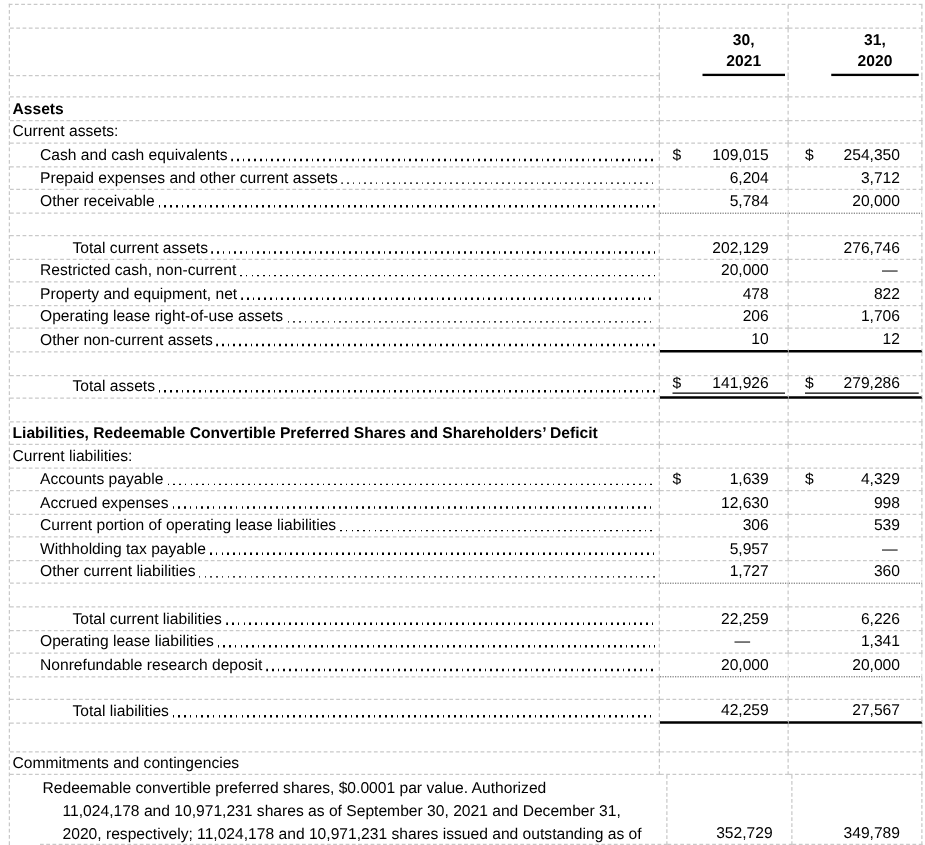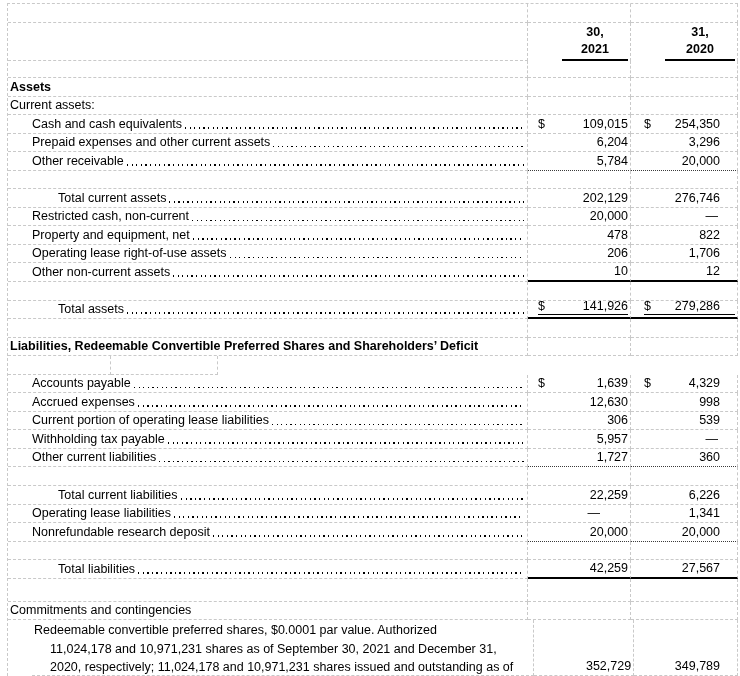--- a/index.html
+++ b/index.html
@@ -20,7 +20,7 @@
     background-image:repeating-linear-gradient(90deg,#000 0,#000 1.3px,transparent 1.3px,transparent 4.6px); }
   .inner { flex:1; display:flex; justify-content:space-between; align-items:baseline; }
   .cur { white-space:pre; }
-  .num { white-space:nowrap; }
+  .num { white-space:nowrap; margin-right:13px; }
   .v2 .num { margin-right:15px; }
   .v1.dash .num { margin-right:28px; }
   .v2.dash .num { margin-right:17px; }

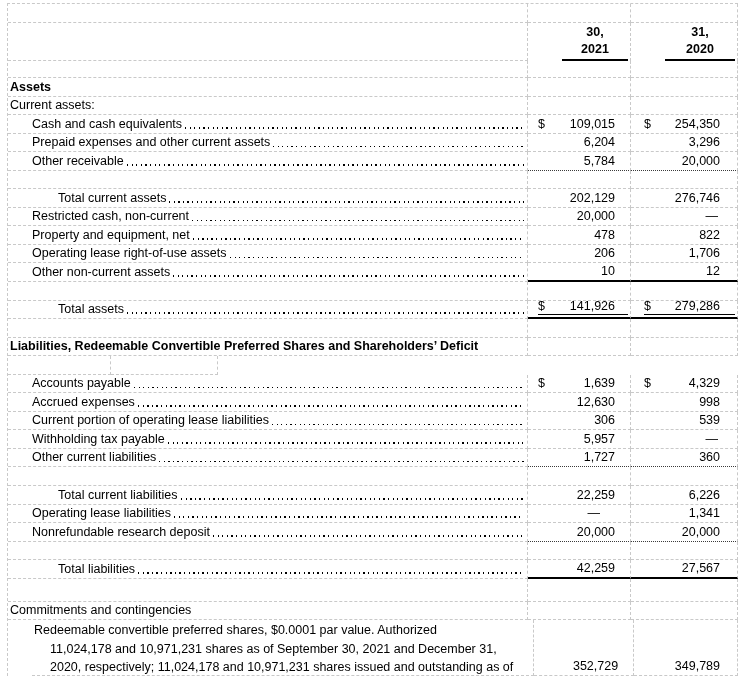--- a/index.html
+++ b/index.html
@@ -124,7 +124,7 @@
     <div class="c v2">
         <div class="inner">
           <span class="cur"></span>
-          <span class="num">3,296</span>
+          <span class="num">3,712</span>
         </div>
       </div>
   </div>

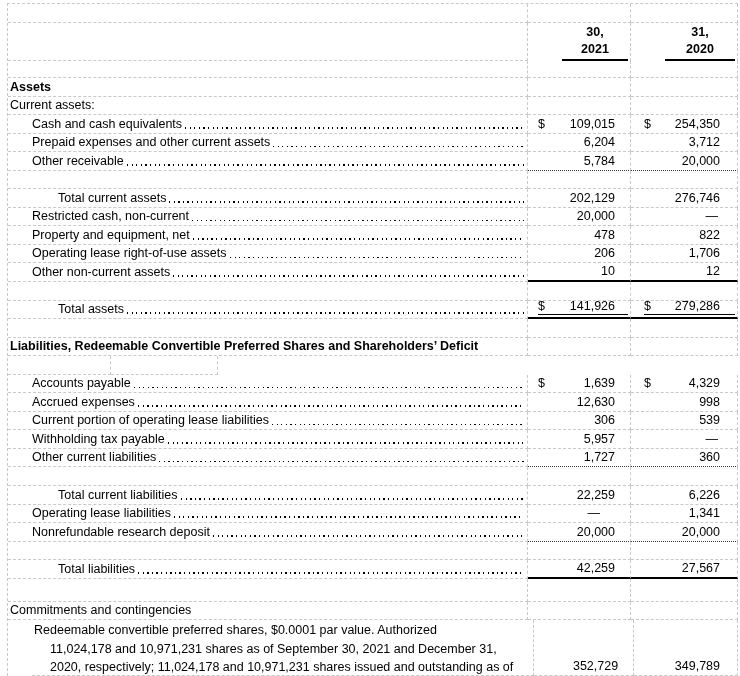--- a/index.html
+++ b/index.html
@@ -289,6 +289,9 @@
   </div>
 
   <div class="row">
+    <div class="c lbl">
+        <span class="t">Current liabilities:</span>
+      </div>
     <div class="c v1"></div>
       <div class="c v2"></div>
   </div>

